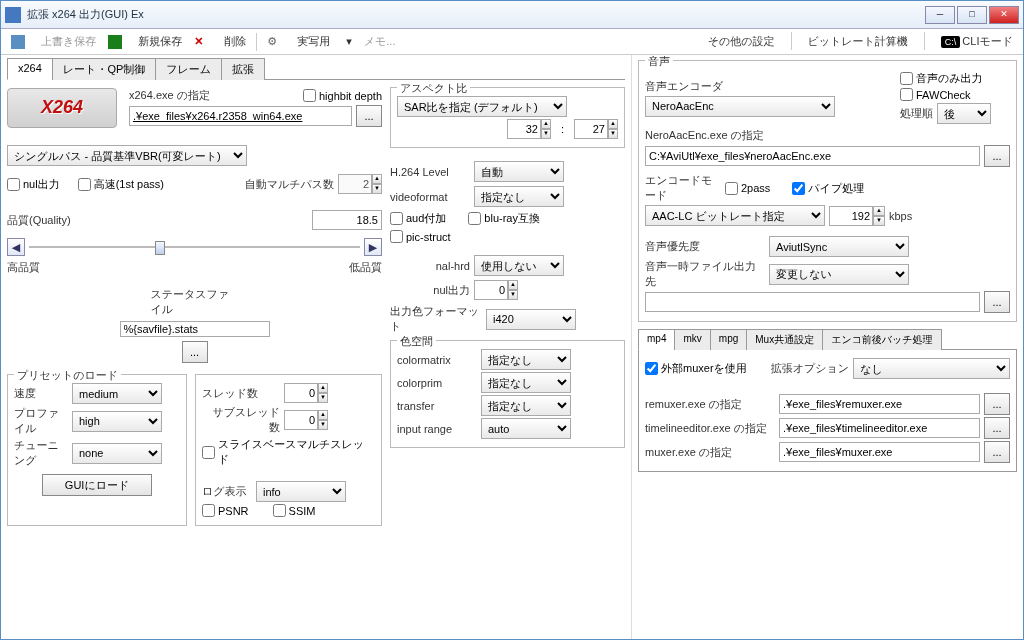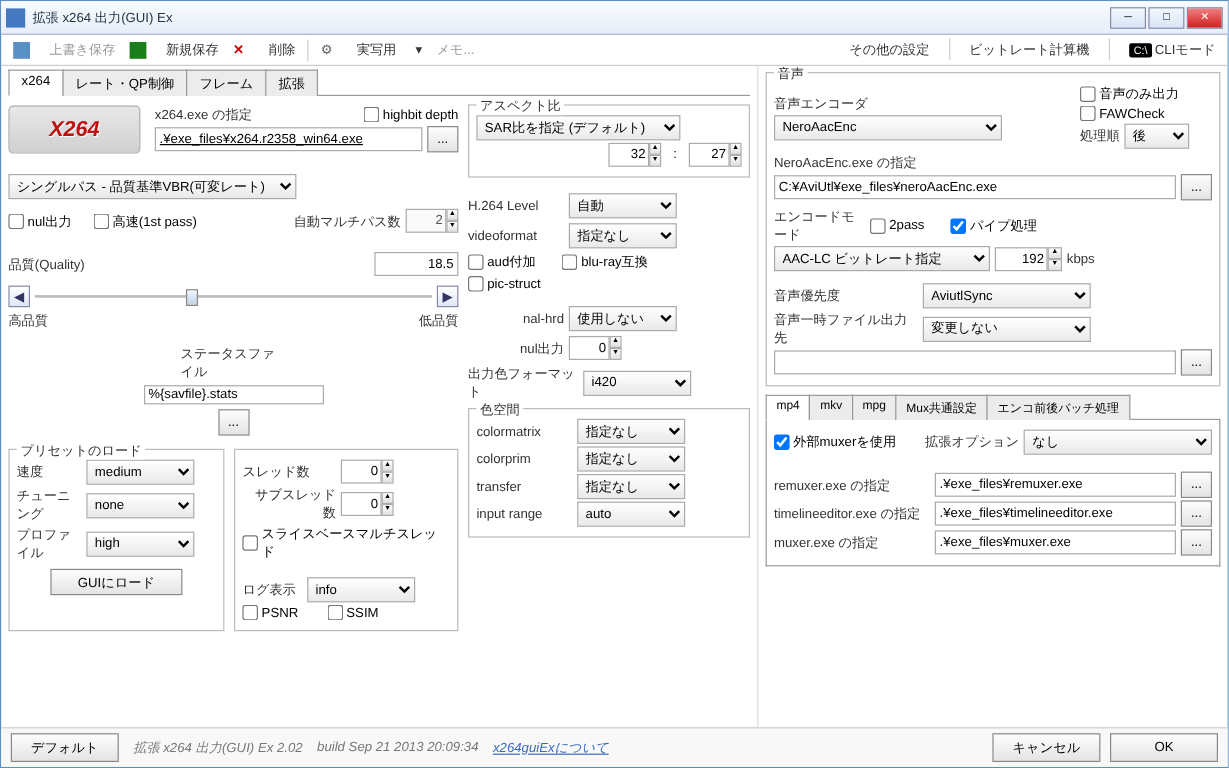--- a/index.html
+++ b/index.html
@@ -187,12 +187,12 @@
                   <select class="combo small-select"><option>medium</option></select>
                 </div>
               <div class="row">
+                  <span class="lbl" style="width:54px">プロファイル</span>
+                  <select class="combo small-select"><option>high</option></select>
+                </div>
+              <div class="row">
                   <span class="lbl" style="width:54px">チューニング</span>
                   <select class="combo small-select"><option>none</option></select>
-                </div>
-              <div class="row">
-                  <span class="lbl" style="width:54px">プロファイル</span>
-                  <select class="combo small-select"><option>high</option></select>
                 </div>
               <div class="row" style="justify-content:center;margin-top:6px;">
                   <button class="btn" style="width:110px">GUIにロード</button>

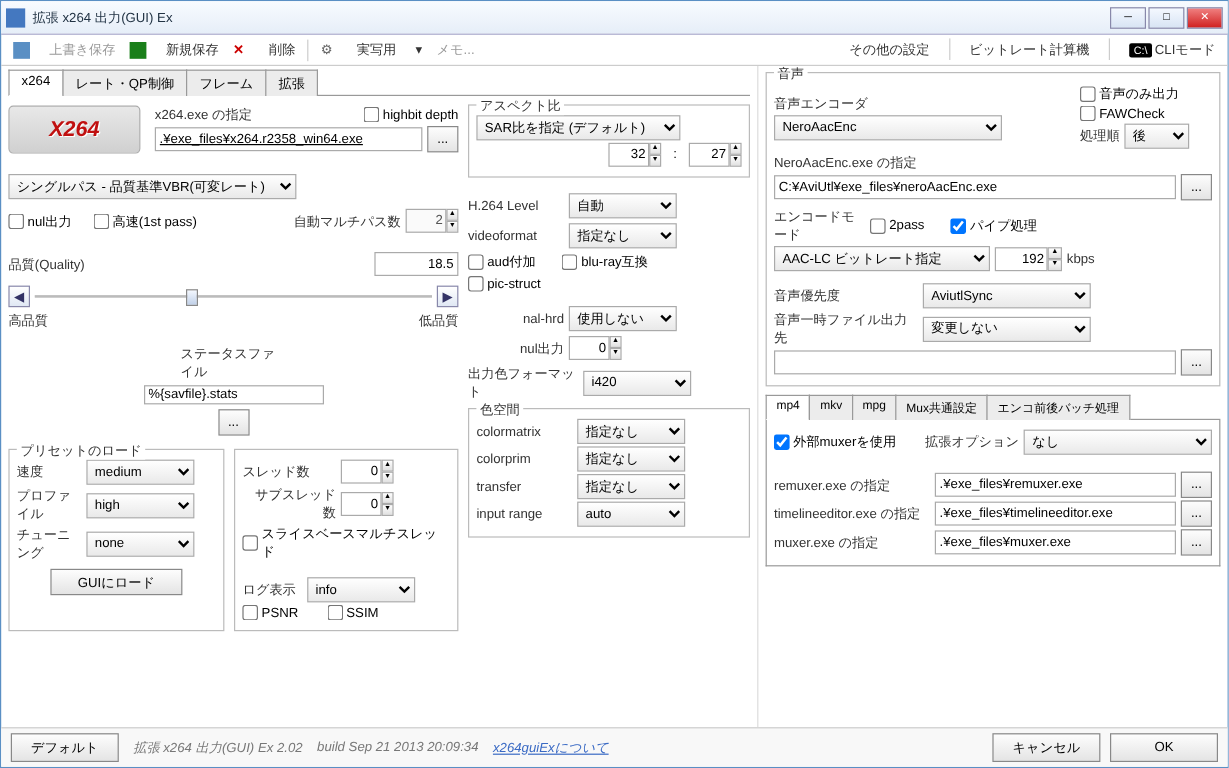--- a/index.html
+++ b/index.html
@@ -449,16 +449,6 @@
   </div>
 
 
-  <div class="footer">
-    <button class="fbtn">デフォルト</button>
-    <span class="foot-text">拡張 x264 出力(GUI) Ex 2.02</span>
-    <span class="foot-text">build Sep 21 2013 20:09:34</span>
-    <span class="foot-link">x264guiExについて</span>
-    <div class="fbtns">
-      <button class="fbtn">キャンセル</button>
-      <button class="fbtn">OK</button>
-    </div>
-  </div>
 </div>
 
 </body></html>

